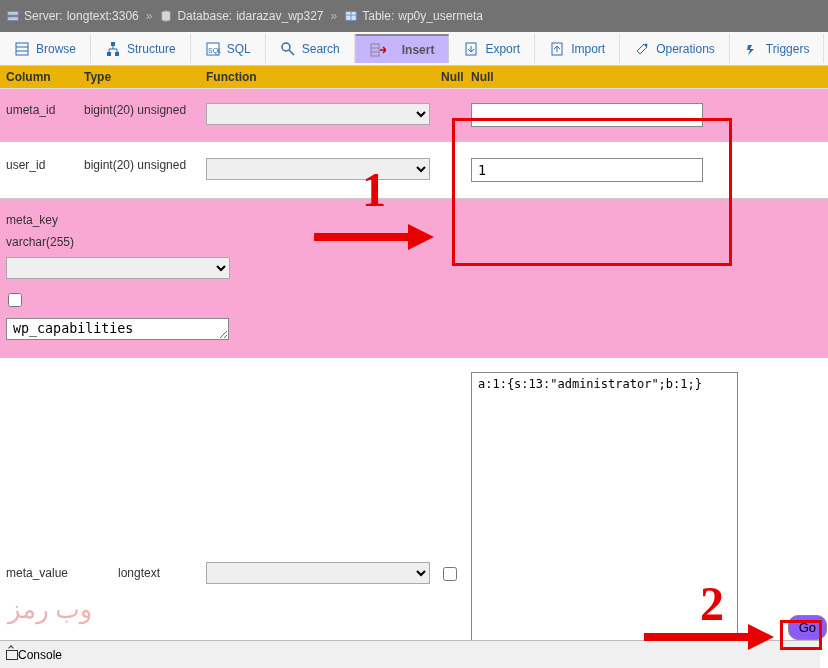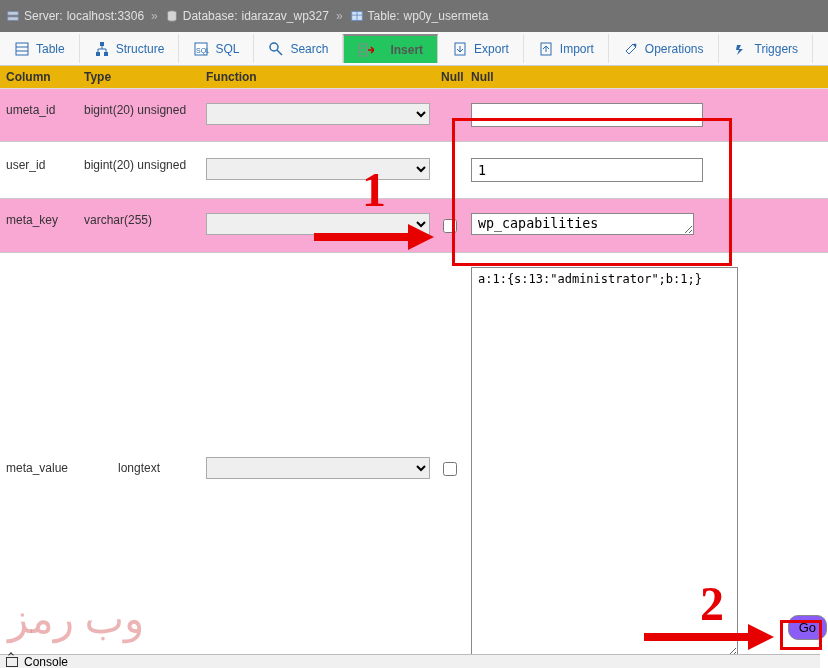--- a/index.html
+++ b/index.html
@@ -49,7 +49,7 @@
       </svg>
   </span>
   <span class="bc-text">Server:</span>
-  <span class="bc-text">localhost:3306</span>
+  <span class="bc-text">longtext:3306</span>
   <span class="sep">»</span>
   <span class="bc-icon">
     <svg viewBox="0 0 16 16">

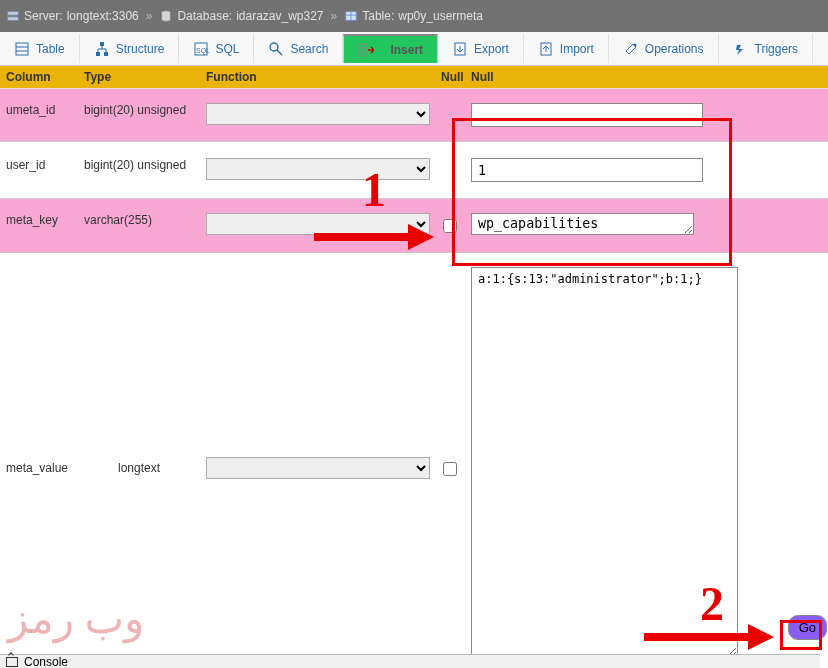--- a/index.html
+++ b/index.html
@@ -80,7 +80,7 @@
           <line x1="2" y1="10" x2="14" y2="10" stroke="#2b6cb0"></line>
         </svg>
       </span>
-    <span>Table</span>
+    <span>Browse</span>
   </div>
   <div class="tab">
     <span class="t-icon">

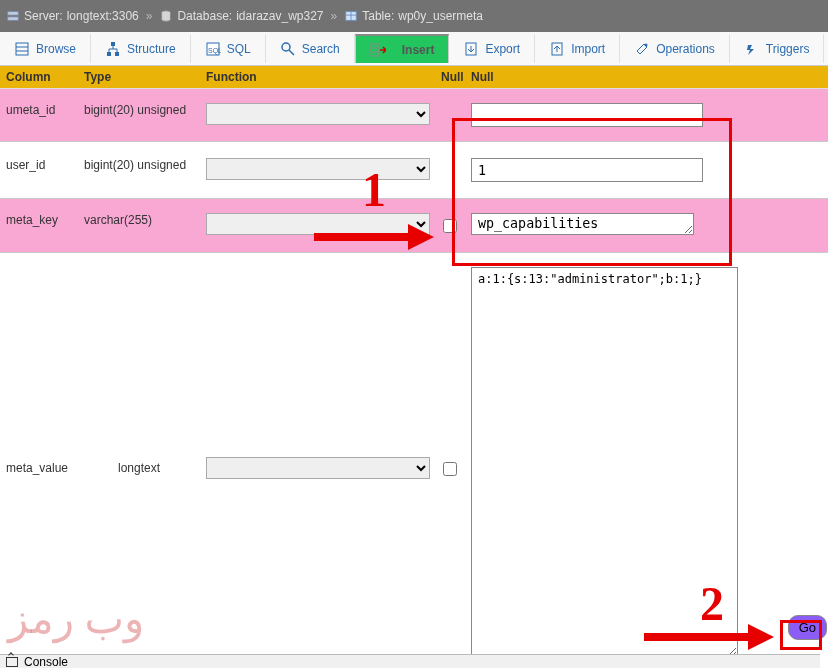--- a/index.html
+++ b/index.html
@@ -10,7 +10,7 @@
     .breadcrumb .bc-text { color: #e0e0e0; }
     .toolbar { background: #f8f8f8; border-bottom: 1px solid #ccc; display: flex; height: 34px; padding: 2px 0; }
     .tab { display: flex; align-items: center; gap: 6px; padding: 0 14px; color: #2b6cb0; cursor: pointer; border-right: 1px solid #e0e0e0; white-space: nowrap; }
-    .tab.active { background: #22c55e; border-top: 2px solid #888; border-left: 1px solid #ccc; border-right: 1px solid #ccc; font-weight: bold; color: #555; gap: 16px; }
+    .tab.active { background: #c4b5fd; border-top: 2px solid #888; border-left: 1px solid #ccc; border-right: 1px solid #ccc; font-weight: bold; color: #555; gap: 16px; }
     .tab .t-icon { width: 16px; height: 16px; display: inline-block; }
     .header-row { background: #eab308; border-bottom: 1px solid #ddd; display: flex; font-weight: bold; color: #333; }
     .header-row div, .data-row > div { padding: 4px 6px; }

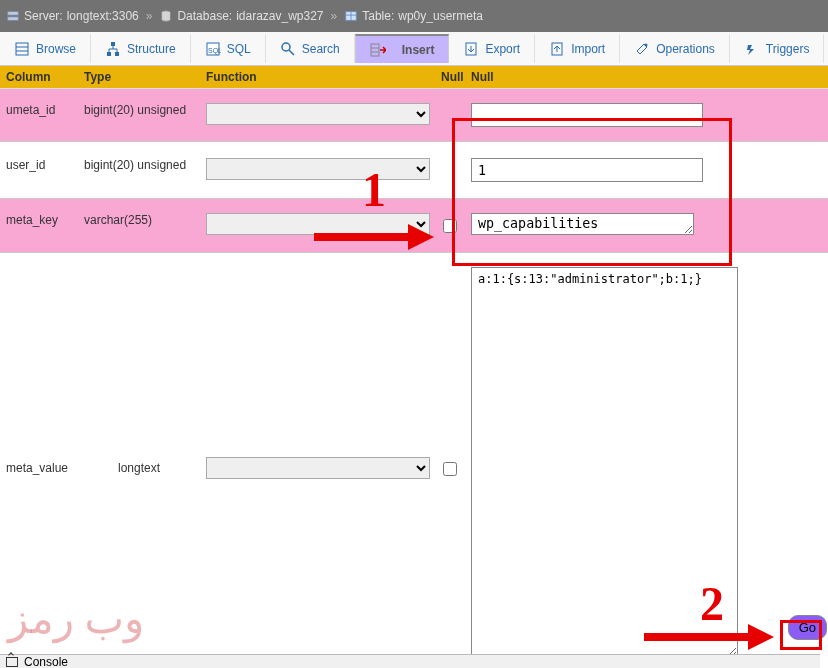--- a/index.html
+++ b/index.html
@@ -185,7 +185,7 @@
     <div class="col-value"><input type="text" class="val" value="1" style=""></div>
   </div>
 
-  <div class="data-row" style="padding:10px 0;">
+  <div class="data-row" style="padding:10px 0;flex-direction:column;">
     <div class="col-column lbl">meta_key</div>
     <div class="col-type lbl">varchar(255)</div>
     <div class="col-function"><select class="fn"><option></option></select></div>

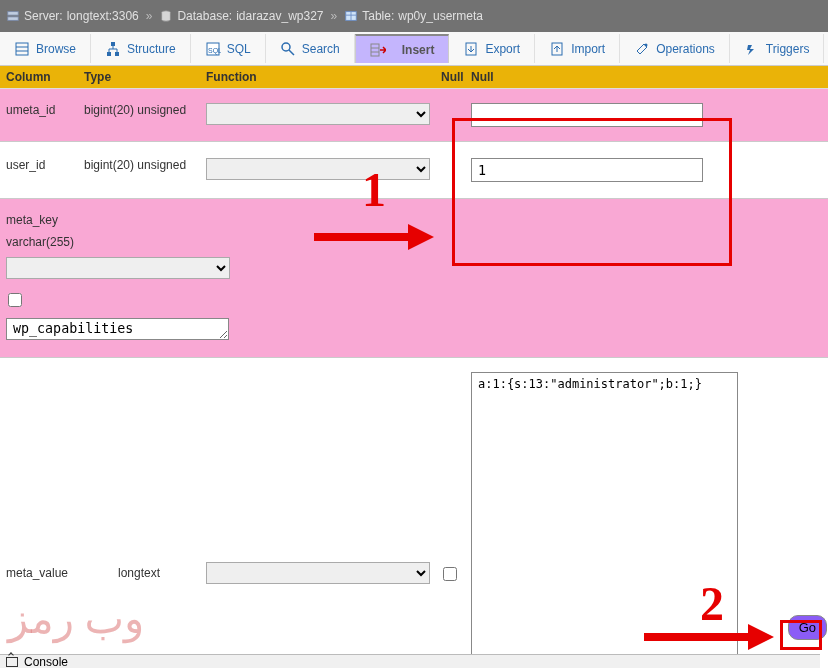--- a/index.html
+++ b/index.html
@@ -31,7 +31,7 @@
     .red-box { position: absolute; border: 3px solid #e60000; pointer-events: none; }
     .red-arrow { position: absolute; pointer-events: none; }
     .red-number { position: absolute; font-family: 'Times New Roman', serif; font-weight: bold; font-size: 48px; color: #e60000; pointer-events: none; }
-    .watermark { position: absolute; font-family: 'Times New Roman', serif; font-size: 42px; color: rgba(200,40,40,0.35); pointer-events: none; direction: rtl; }
+    .watermark { position: absolute; font-family: 'Times New Roman', serif; font-size: 26px; color: rgba(200,40,40,0.35); pointer-events: none; direction: rtl; }
     .console-bar { position: absolute; bottom: 0; left: 0; right: 8px; height: 14px; background: #f0f0f0; border-top: 1px solid #bbb; display: flex; align-items: center; padding: 0 6px; gap: 6px; }
     .go-button { position: absolute; right: 1px; bottom: 28px; padding: 4px 10px; font-size: 13px; background: #8b5cf6; border: 1px solid #888; border-radius: 10px; cursor: pointer; }
     .tv-icon { width: 12px; height: 10px; border: 1px solid #333; display: inline-block; position: relative; }

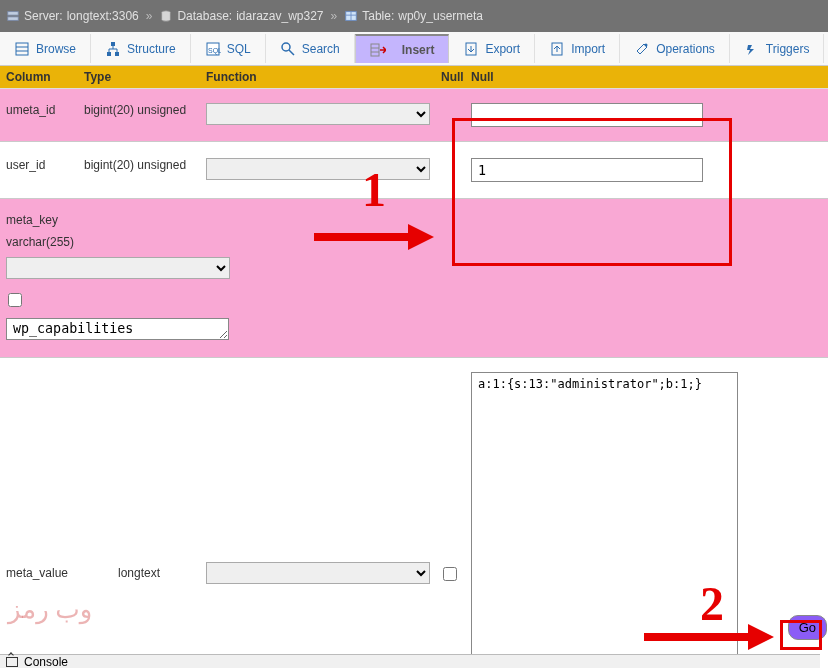--- a/index.html
+++ b/index.html
@@ -32,7 +32,7 @@
     .red-arrow { position: absolute; pointer-events: none; }
     .red-number { position: absolute; font-family: 'Times New Roman', serif; font-weight: bold; font-size: 48px; color: #e60000; pointer-events: none; }
     .watermark { position: absolute; font-family: 'Times New Roman', serif; font-size: 26px; color: rgba(200,40,40,0.35); pointer-events: none; direction: rtl; }
-    .console-bar { position: absolute; bottom: 0; left: 0; right: 8px; height: 14px; background: #f0f0f0; border-top: 1px solid #bbb; display: flex; align-items: center; padding: 0 6px; gap: 6px; }
+    .console-bar { position: absolute; bottom: 0; left: 0; right: 8px; height: 28px; background: #f0f0f0; border-top: 1px solid #bbb; display: flex; align-items: center; padding: 0 6px; }
     .go-button { position: absolute; right: 1px; bottom: 28px; padding: 4px 10px; font-size: 13px; background: #8b5cf6; border: 1px solid #888; border-radius: 10px; cursor: pointer; }
     .tv-icon { width: 12px; height: 10px; border: 1px solid #333; display: inline-block; position: relative; }
     .tv-icon:before { content: ""; position: absolute; top:-5px; left:2px; width:3px; height:3px; border-top:1px solid #333; border-right:1px solid #333; transform: rotate(-45deg); }

